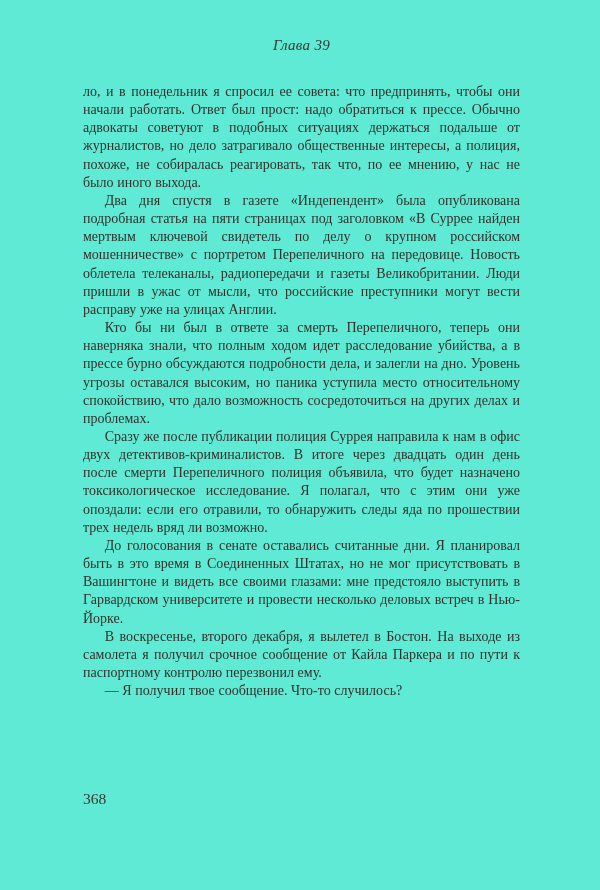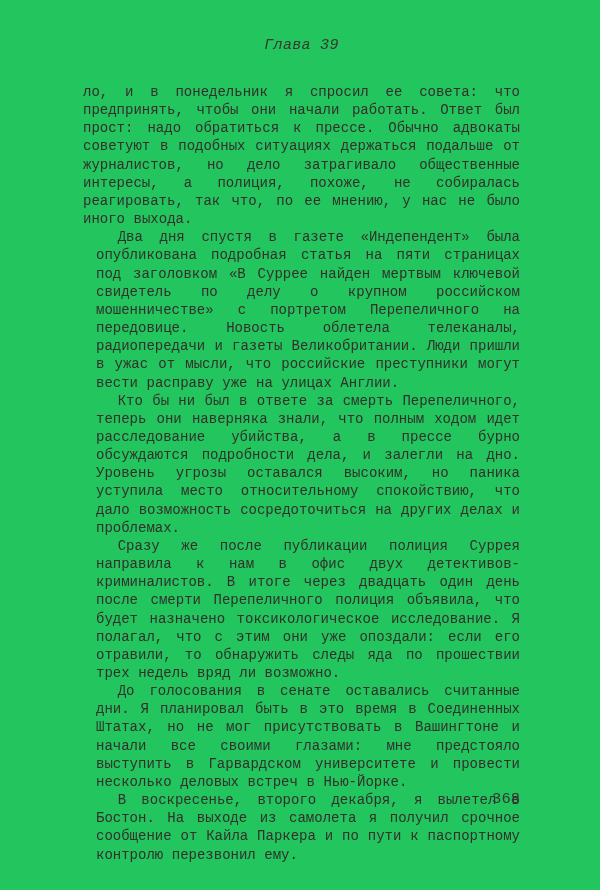--- a/index.html
+++ b/index.html
@@ -11,9 +11,9 @@
     position: relative;
     width: 600px;
     height: 890px;
-    background: #22c55e;
+    background: #5eead4;
     color: #33302b;
-    font-family: Liberation Mono, monospace;
+    font-family: Liberation Serif, serif;
     overflow: hidden;
   }
   .running-head {

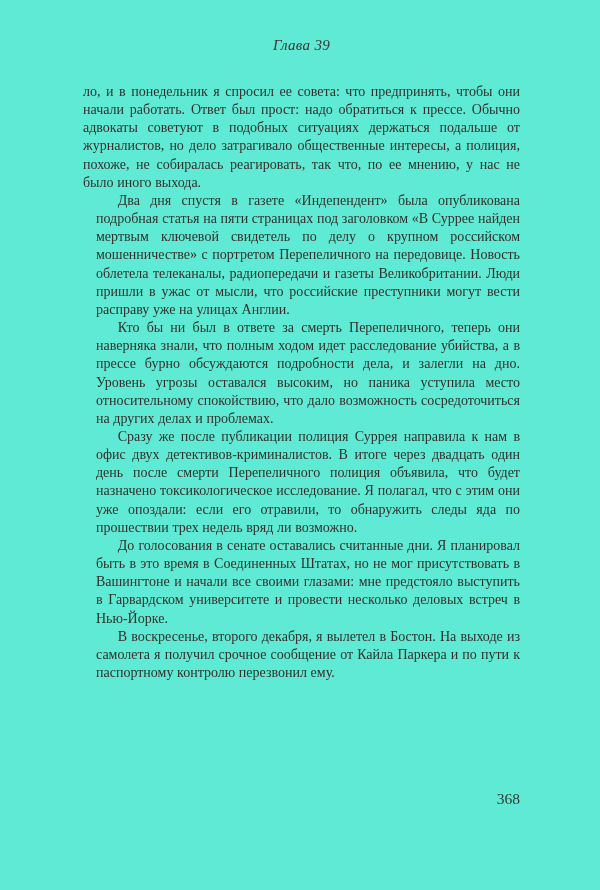--- a/index.html
+++ b/index.html
@@ -45,7 +45,6 @@
   }
   .body-text p.indent {
     text-indent: 1.55em;
-    margin-left: 13px;
   }
   .page-number {
     position: absolute;

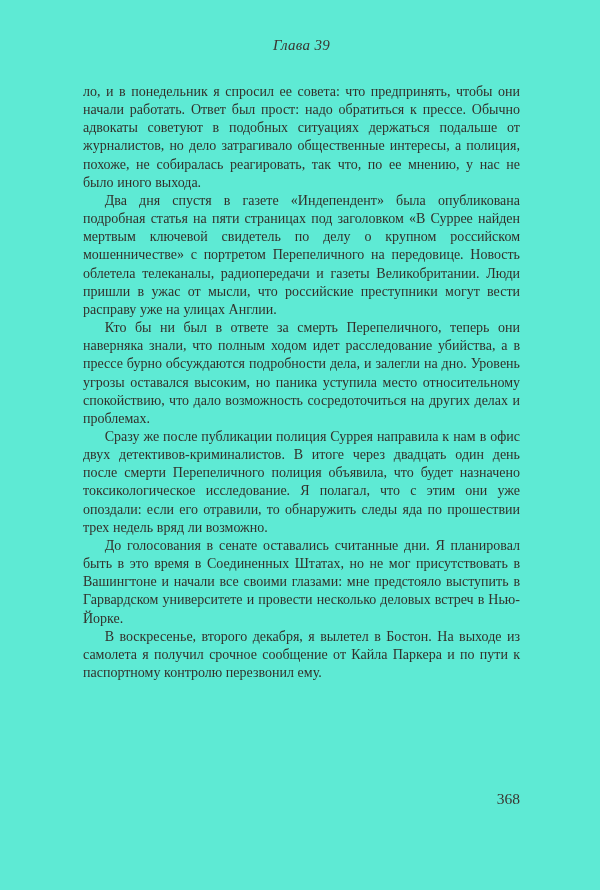--- a/index.html
+++ b/index.html
@@ -69,7 +69,7 @@
       <p class="indent">Два дня спустя в газете «Индепендент» была опубликована подробная статья на пяти страницах под заголовком «В Суррее найден мертвым ключевой свидетель по делу о крупном российском мошенничестве» с портретом Перепеличного на передовице. Новость облетела телеканалы, радиопередачи и газеты Великобритании. Люди пришли в ужас от мысли, что российские преступники могут вести расправу уже на улицах Англии.</p>
       <p class="indent">Кто бы ни был в ответе за смерть Перепеличного, теперь они наверняка знали, что полным ходом идет расследование убийства, а в прессе бурно обсуждаются подробности дела, и залегли на дно. Уровень угрозы оставался высоким, но паника уступила место относительному спокойствию, что дало возможность сосредоточиться на других делах и проблемах.</p>
       <p class="indent">Сразу же после публикации полиция Суррея направила к нам в офис двух детективов-криминалистов. В итоге через двадцать один день после смерти Перепеличного полиция объявила, что будет назначено токсикологическое исследование. Я полагал, что с этим они уже опоздали: если его отравили, то обнаружить следы яда по прошествии трех недель вряд ли возможно.</p>
-      <p class="indent">До голосования в сенате оставались считанные дни. Я планировал быть в это время в Соединенных Штатах, но не мог присутствовать в Вашингтоне и начали все своими глазами: мне предстояло выступить в Гарвардском университете и провести несколько деловых встреч в Нью-Йорке.</p>
+      <p class="indent">До голосования в сенате оставались считанные дни. Я планировал быть в это время в Соединенных Штатах, но не мог присутствовать в Вашингтоне и видеть все своими глазами: мне предстояло выступить в Гарвардском университете и провести несколько деловых встреч в Нью-Йорке.</p>
       <p class="indent">В воскресенье, второго декабря, я вылетел в Бостон. На выходе из самолета я получил срочное сообщение от Кайла Паркера и по пути к паспортному контролю перезвонил ему.</p>
     </div>
 

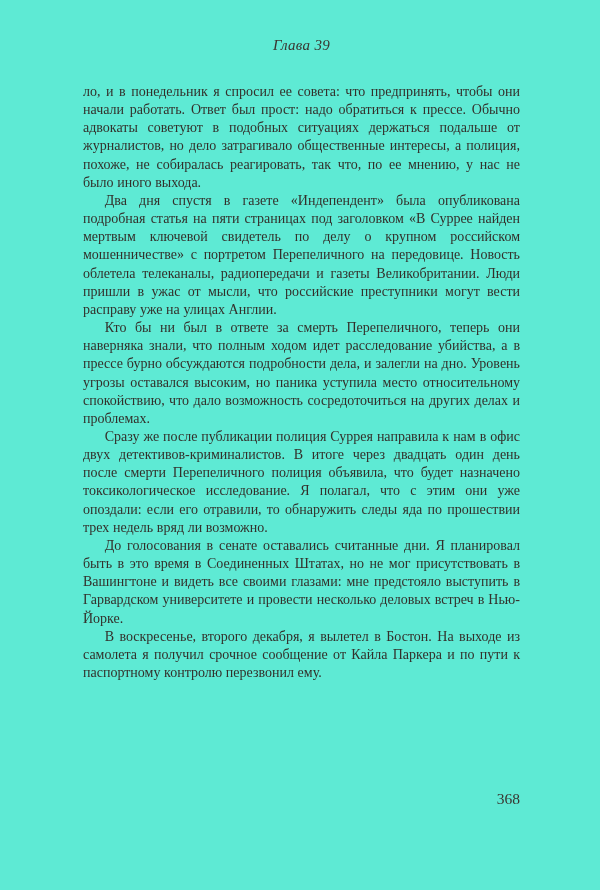--- a/index.html
+++ b/index.html
@@ -71,6 +71,7 @@
       <p class="indent">Сразу же после публикации полиция Суррея направила к нам в офис двух детективов-криминалистов. В итоге через двадцать один день после смерти Перепеличного полиция объявила, что будет назначено токсикологическое исследование. Я полагал, что с этим они уже опоздали: если его отравили, то обнаружить следы яда по прошествии трех недель вряд ли возможно.</p>
       <p class="indent">До голосования в сенате оставались считанные дни. Я планировал быть в это время в Соединенных Штатах, но не мог присутствовать в Вашингтоне и видеть все своими глазами: мне предстояло выступить в Гарвардском университете и провести несколько деловых встреч в Нью-Йорке.</p>
       <p class="indent">В воскресенье, второго декабря, я вылетел в Бостон. На выходе из самолета я получил срочное сообщение от Кайла Паркера и по пути к паспортному контролю перезвонил ему.</p>
+      <p class="indent">— Я получил твое сообщение. Что-то случилось?</p>
     </div>
 
   <div class="page-number">368</div>

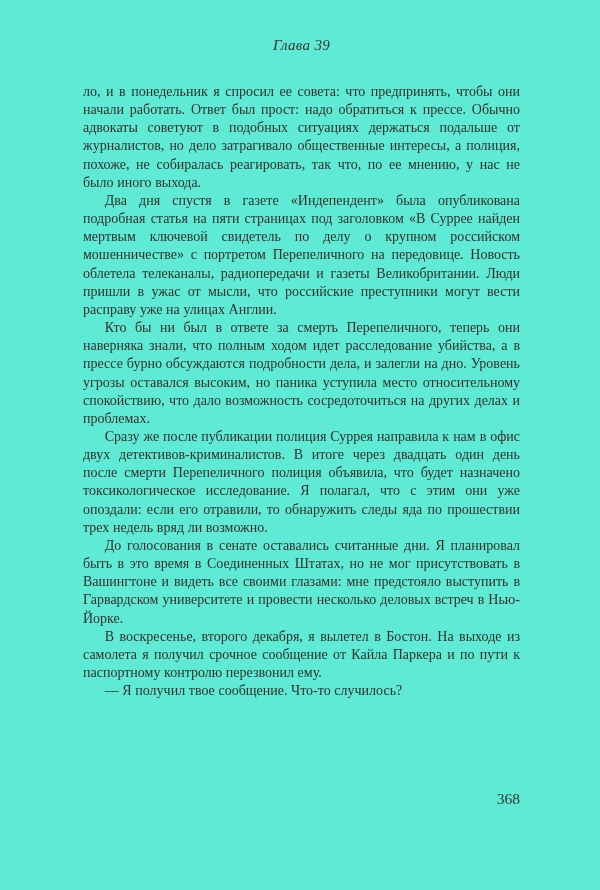--- a/index.html
+++ b/index.html
@@ -51,7 +51,7 @@
     top: 790px;
     left: 83px;
     width: 437px;
-    text-align: right;
+    text-align: left;
     font-size: 15.5px;
     font-variant-numeric: oldstyle-nums;
     font-feature-settings: "onum";

